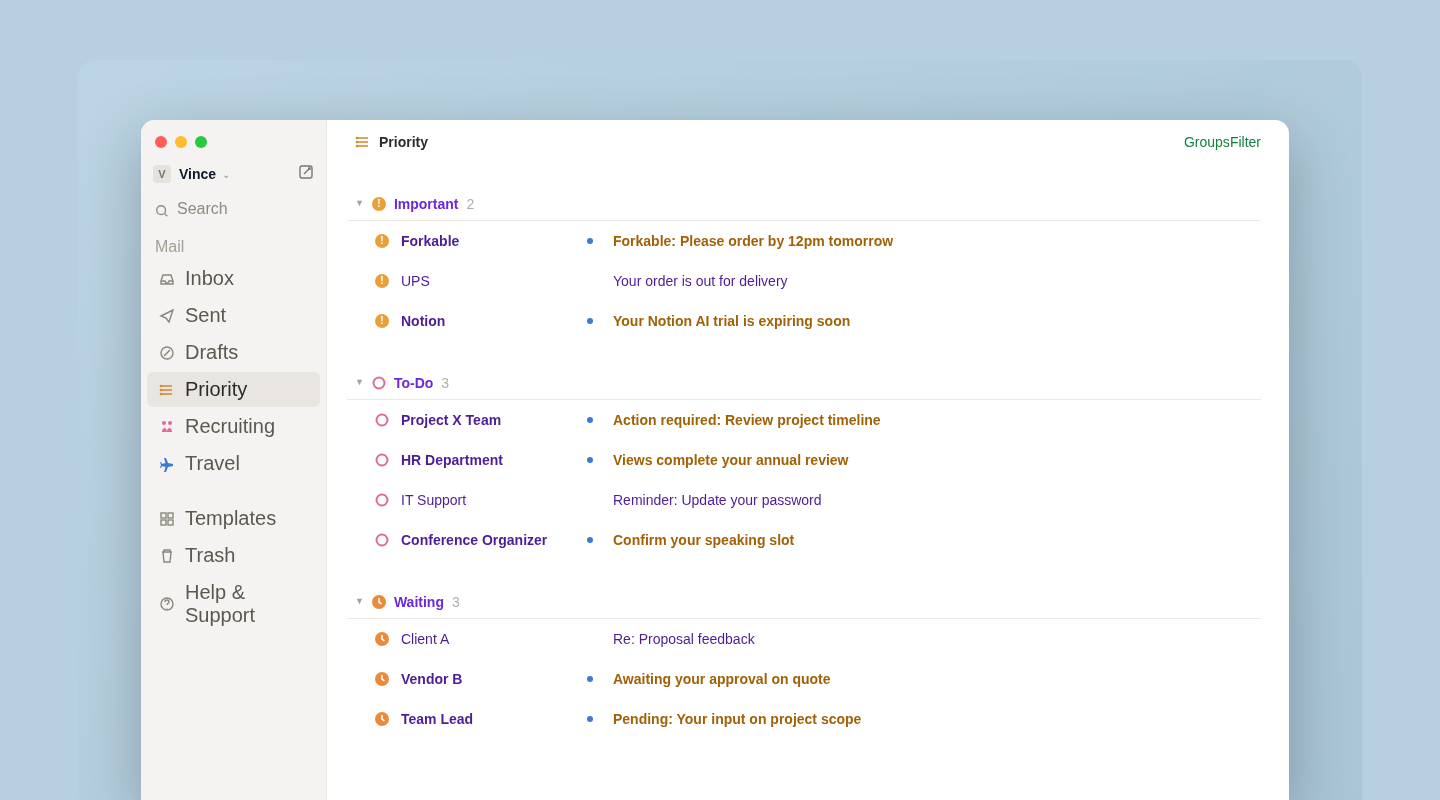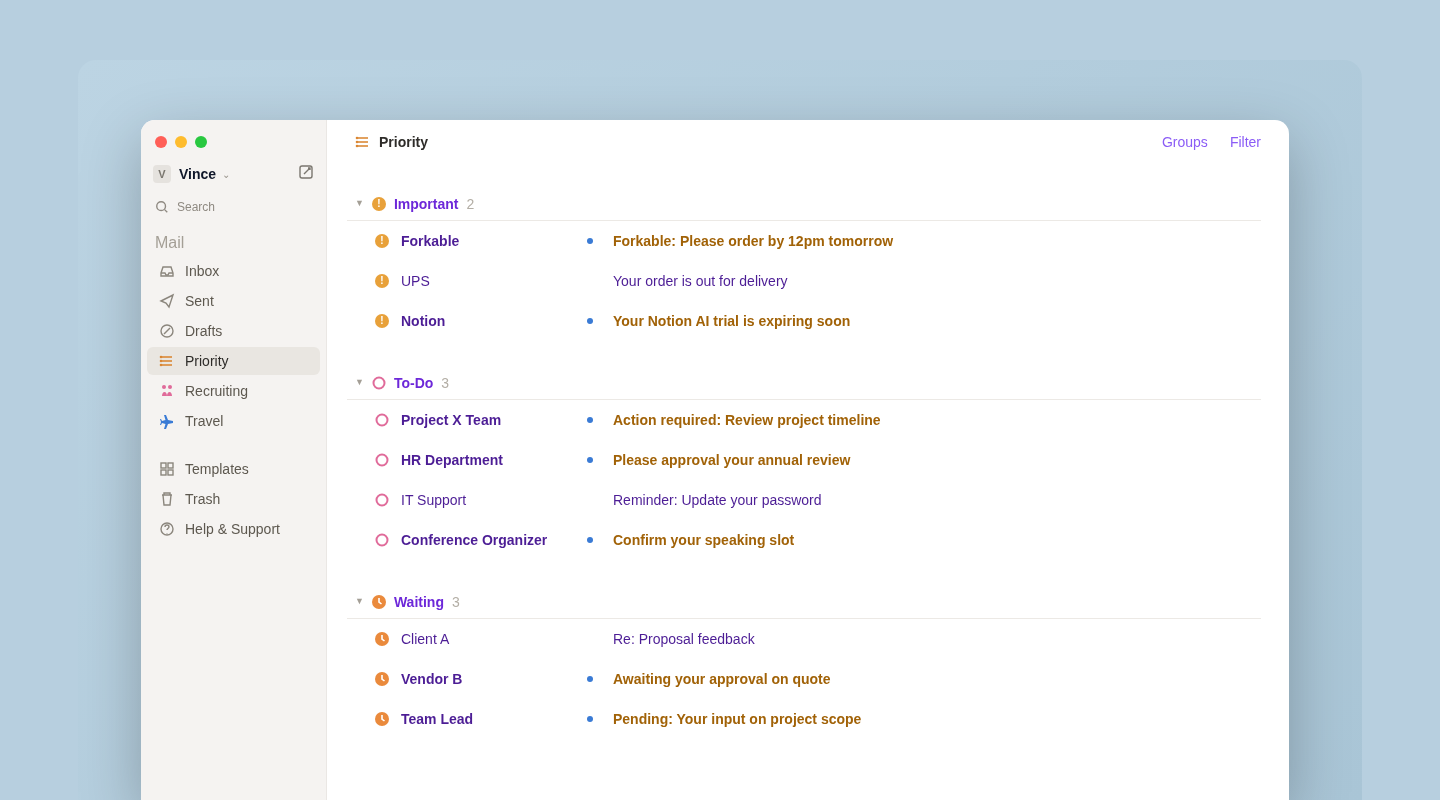--- a/index.html
+++ b/index.html
@@ -124,9 +124,8 @@
 .main-header-actions {
   margin-left: auto;
   display: flex;
-  gap: 22px;
   font-size: 14px;
-  color: #8b5cf6;
+  color: #15803d;
 }
 
 .content {

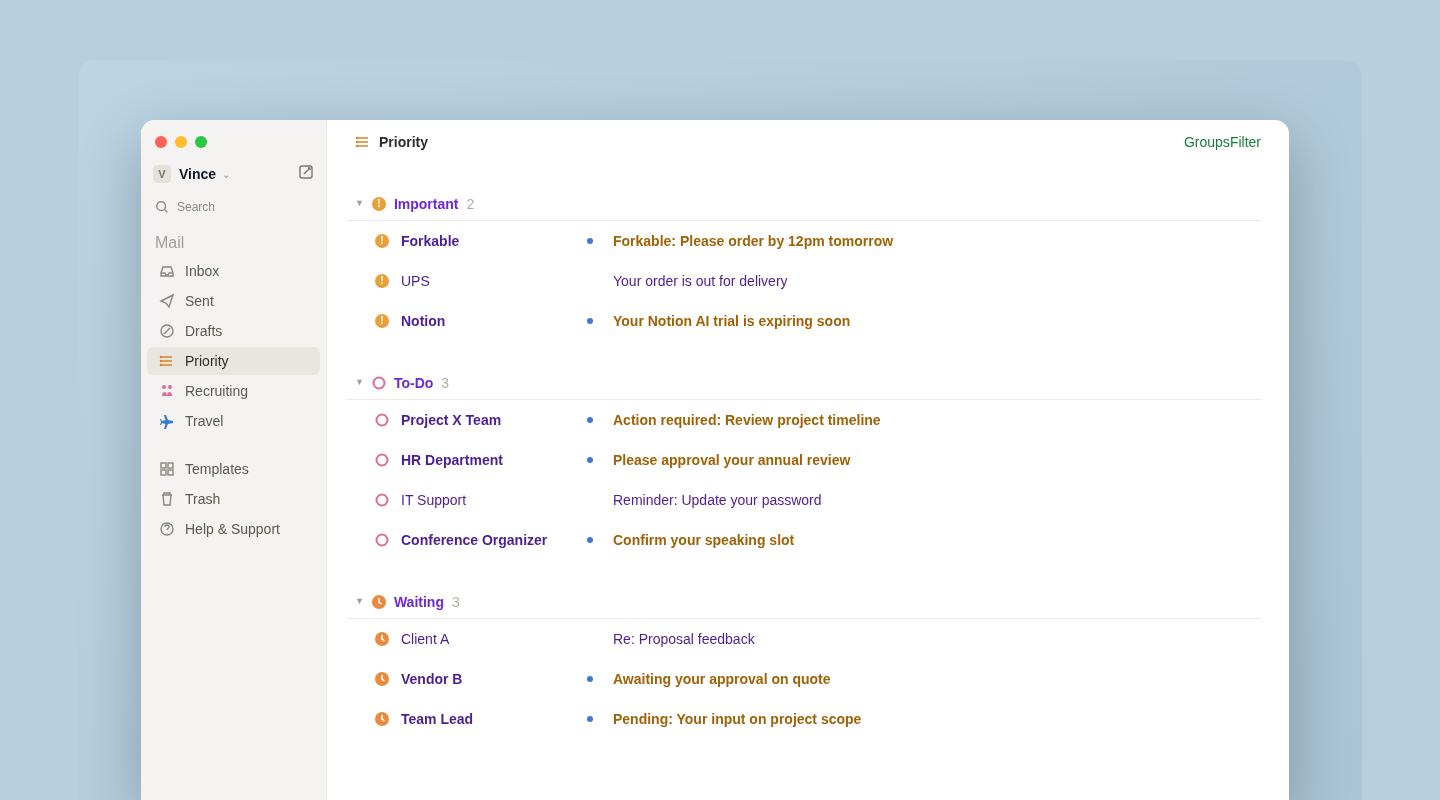--- a/index.html
+++ b/index.html
@@ -65,10 +65,10 @@
 .compose { margin-left: auto; color: #7a766f; }
 
 .search {
-  display: flex; align-items: center; gap: 8px;
+  display: flex; align-items: flex-end; gap: 8px;
   padding: 10px 14px;
   color: #8f8a82;
-  font-size: 12px;
+  font-size: 16px;
 }
 
 .section-label {

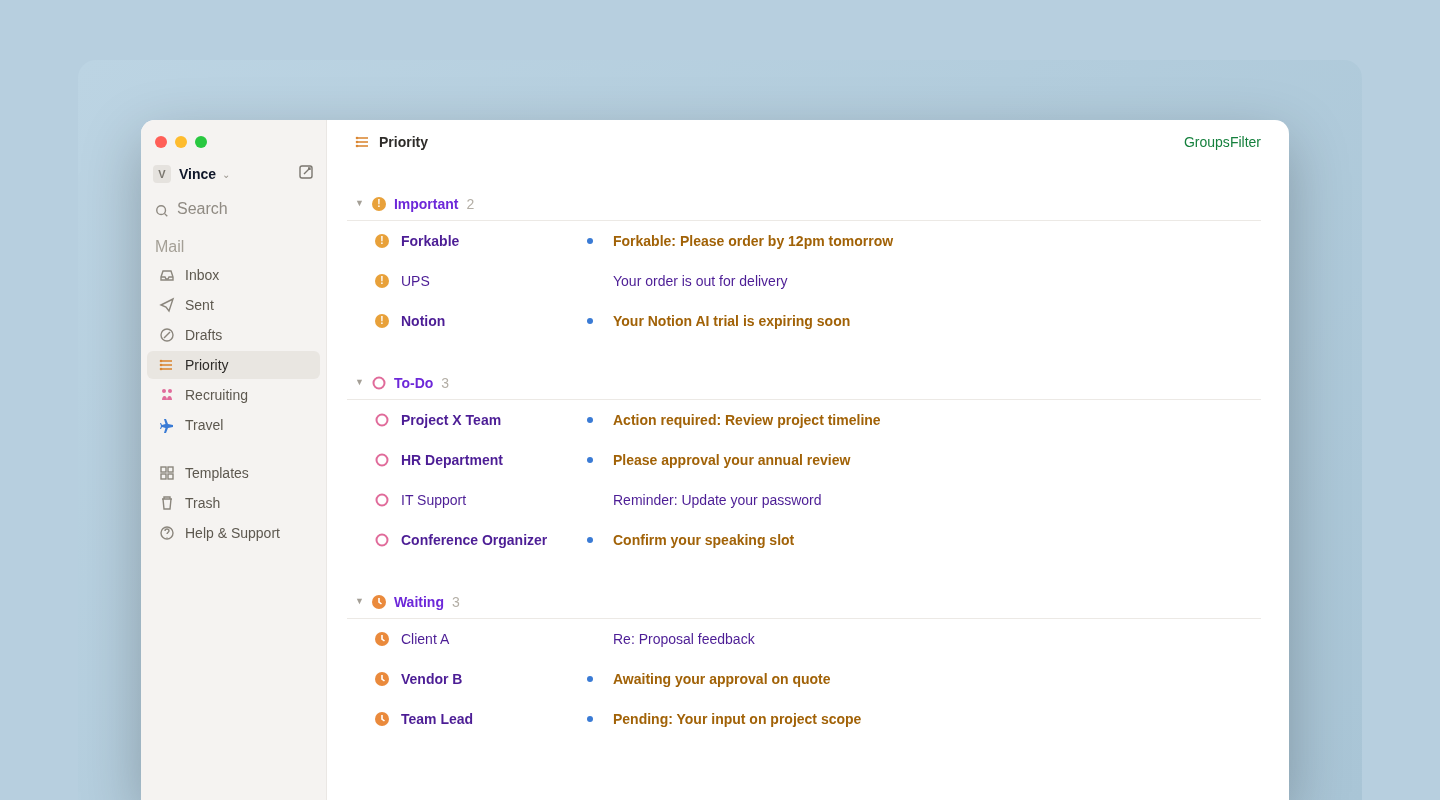--- a/index.html
+++ b/index.html
@@ -84,7 +84,7 @@
   padding: 6px 12px;
   margin: 1px 6px;
   border-radius: 6px;
-  font-size: 14px;
+  font-size: 20px;
   color: #5d584f;
   cursor: pointer;
 }

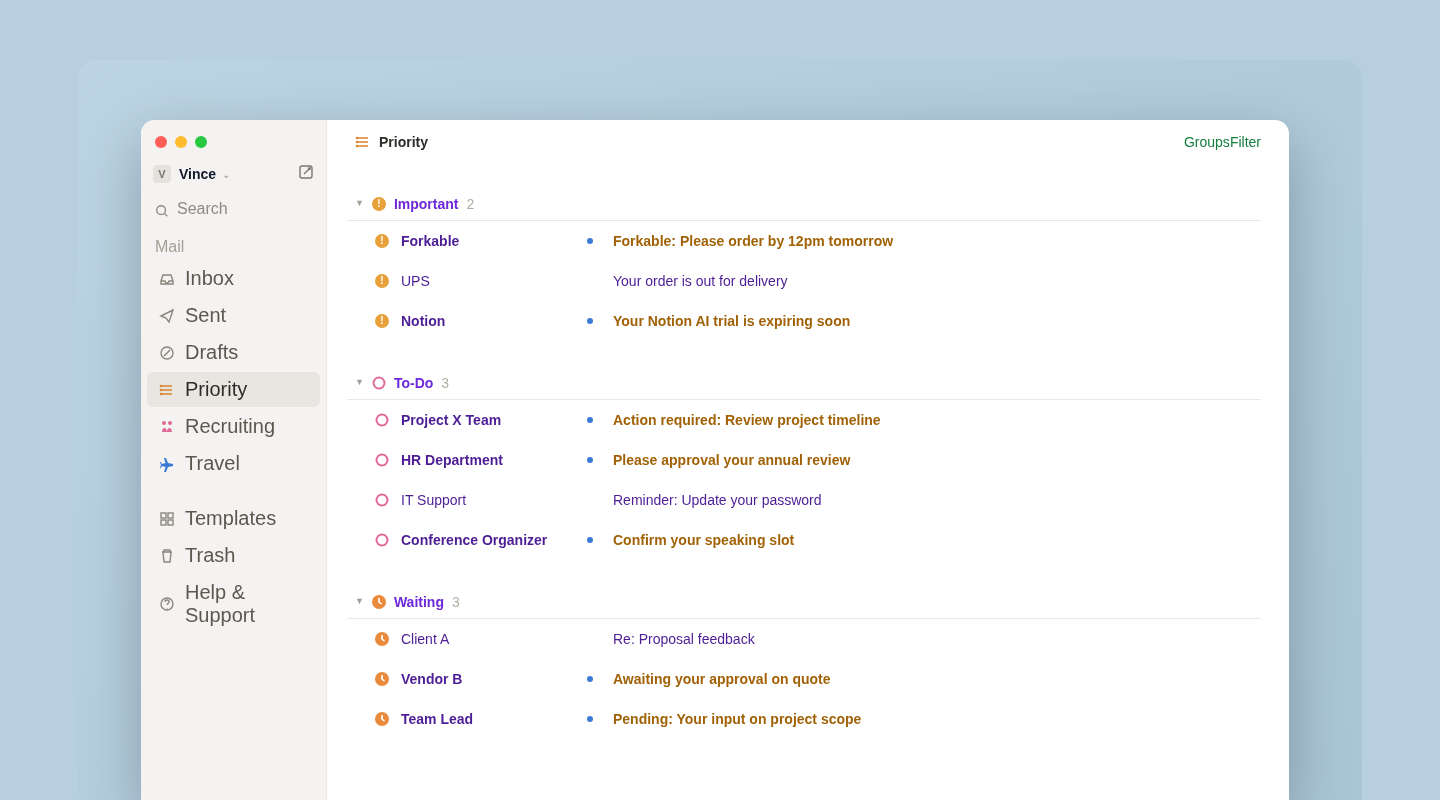--- a/index.html
+++ b/index.html
@@ -409,7 +409,7 @@
       <span class="dot">
                 <span></span>
               </span>
-      <span class="subject">Please approval your annual review</span>
+      <span class="subject">Views complete your annual review</span>
             </div>
             <div class="row read">
       <span class="r-icon">

